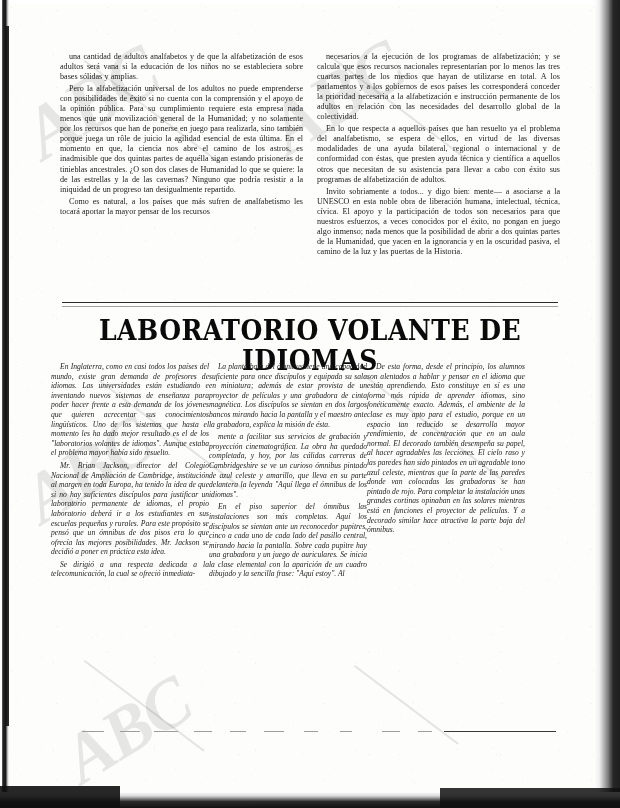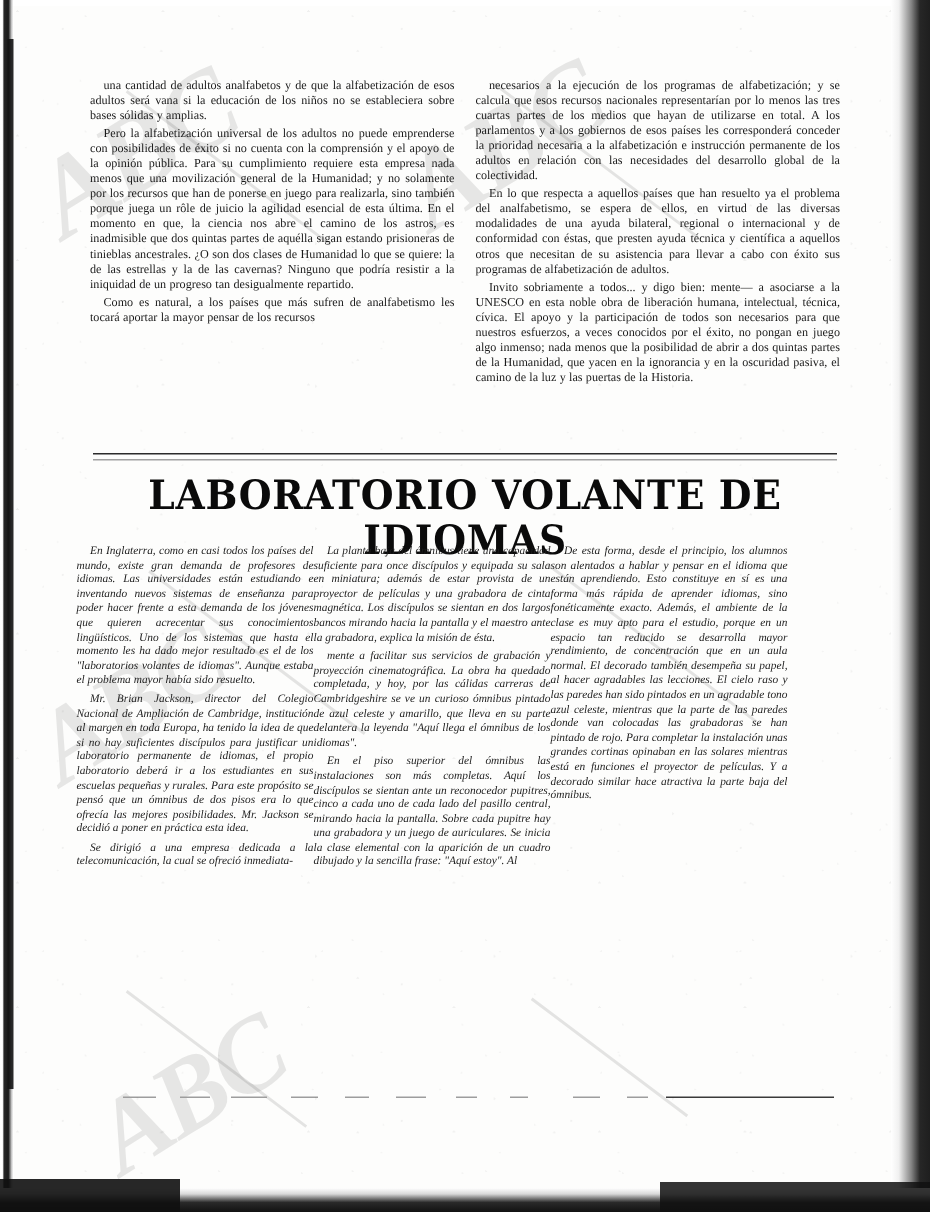--- a/index.html
+++ b/index.html
@@ -230,7 +230,7 @@
     <div class="col">
       <p class="p-bot">En Inglaterra, como en casi todos los países del mundo, existe gran demanda de profesores de idiomas. Las universidades están estudiando e inventando nuevos sistemas de enseñanza para poder hacer frente a esta demanda de los jóvenes que quieren acrecentar sus conocimientos lingüísticos. Uno de los sistemas que hasta el momento les ha dado mejor resultado es el de los "laboratorios volantes de idiomas". Aunque estaba el problema mayor había sido resuelto.</p>
       <p class="p-bot">Mr. Brian Jackson, director del Colegio Nacional de Ampliación de Cambridge, institución al margen en toda Europa, ha tenido la idea de que si no hay suficientes discípulos para justificar un laboratorio permanente de idiomas, el propio laboratorio deberá ir a los estudiantes en sus escuelas pequeñas y rurales. Para este propósito se pensó que un ómnibus de dos pisos era lo que ofrecía las mejores posibilidades. Mr. Jackson se decidió a poner en práctica esta idea.</p>
-      <p class="p-bot">Se dirigió a una empresa dedicada a la telecomunicación, la cual se ofreció inmediata-</p>
+      <p class="p-bot">Se dirigió a una respecta dedicada a la telecomunicación, la cual se ofreció inmediata-</p>
     </div>
     <div class="col">
       <p class="p-bot">La planta baja del ómnibus tiene una capacidad suficiente para once discípulos y equipada su sala en miniatura; además de estar provista de un proyector de películas y una grabadora de cinta magnética. Los discípulos se sientan en dos largos bancos mirando hacia la pantalla y el maestro ante la grabadora, explica la misión de ésta.</p>

